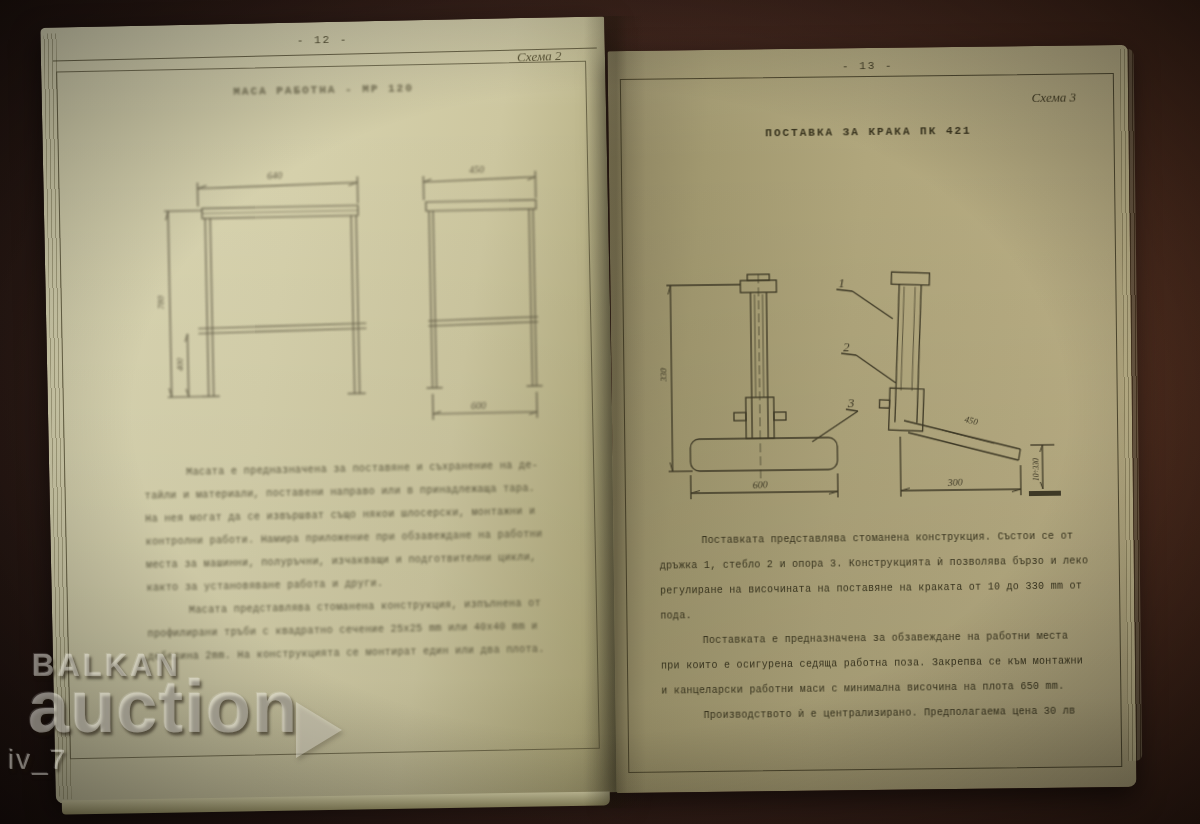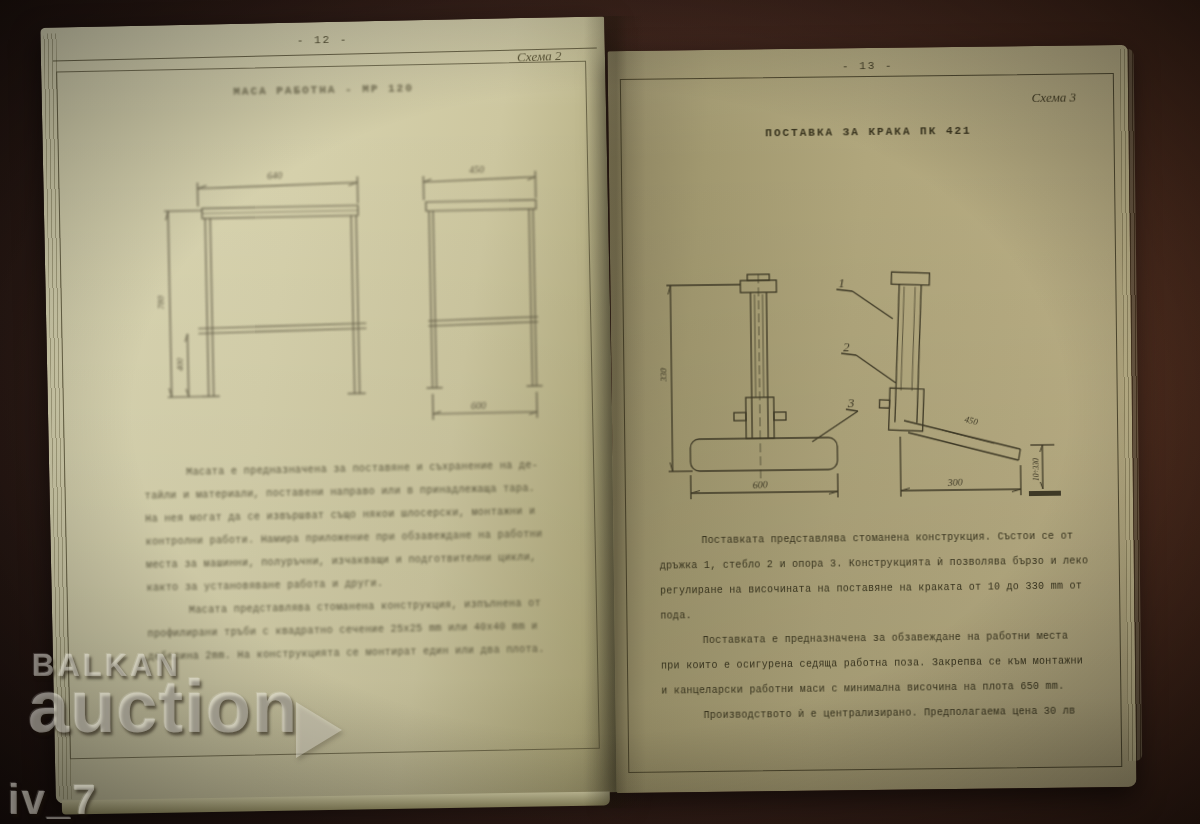--- a/index.html
+++ b/index.html
@@ -85,7 +85,7 @@
     border-top:28px solid transparent;border-bottom:28px solid transparent;
     border-left:46px solid rgba(238,236,226,.40);
     filter:drop-shadow(2px 3px 2px rgba(25,18,10,.5));}
-  .wm-iv{position:absolute;left:8px;top:108px;font-size:42px;font-weight:bold;letter-spacing:2px;margin-top:32px;}
+  .wm-iv{position:absolute;left:8px;top:108px;font-size:28px;font-weight:normal;letter-spacing:2px;}
 </style>
 </head>
 <body>

